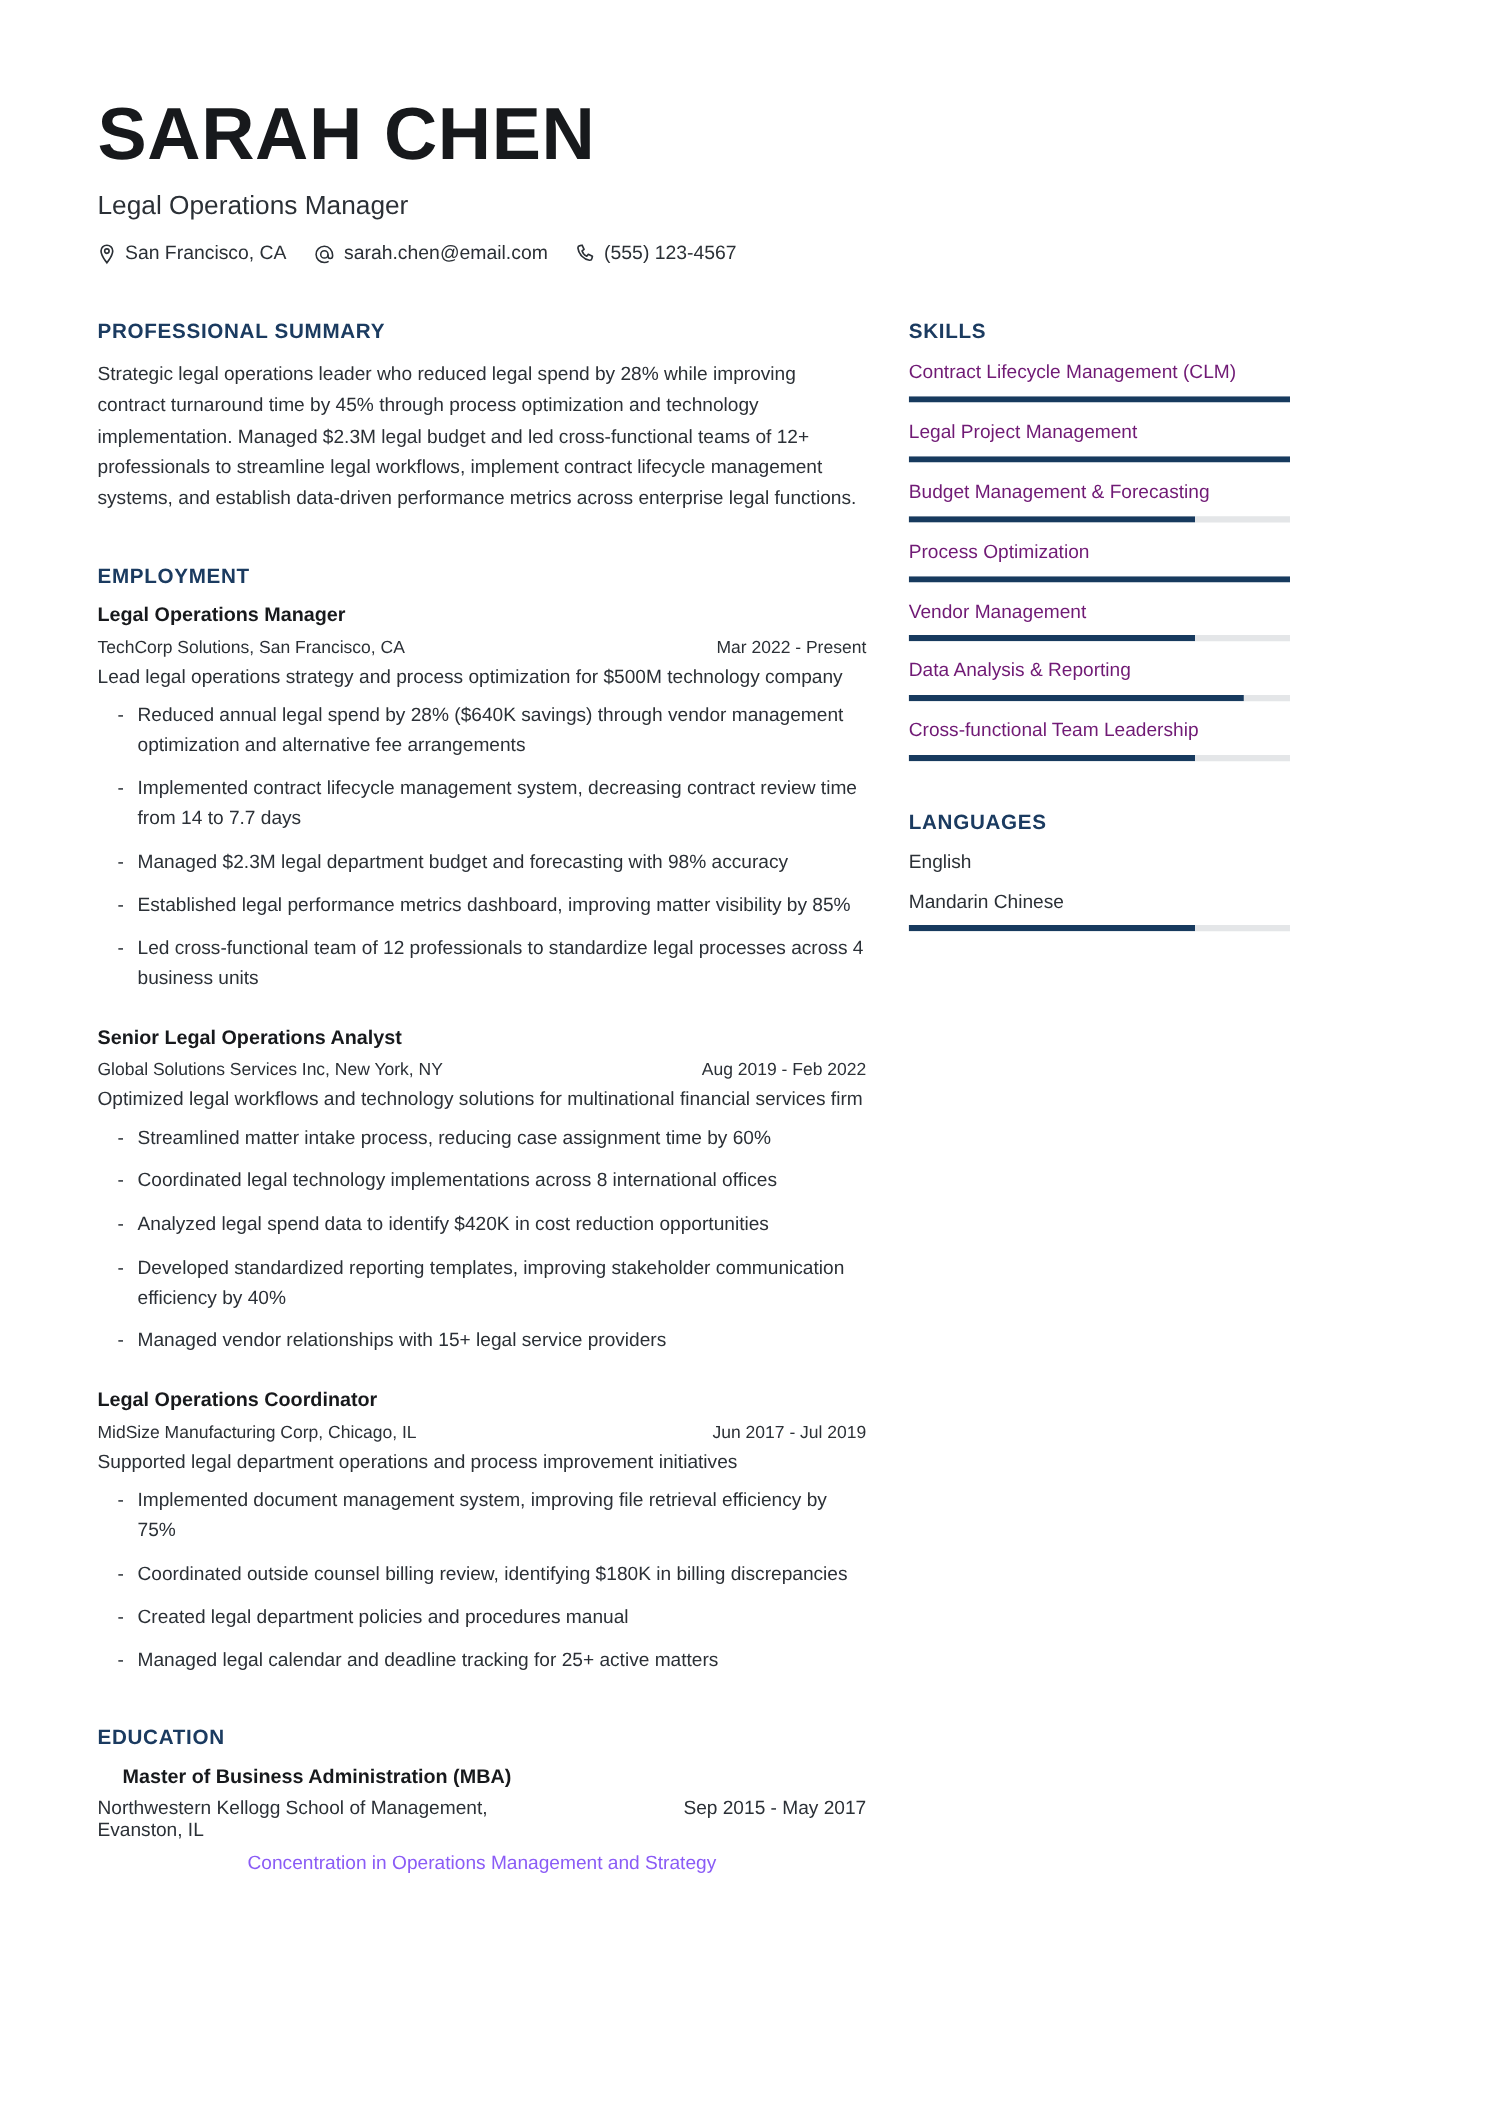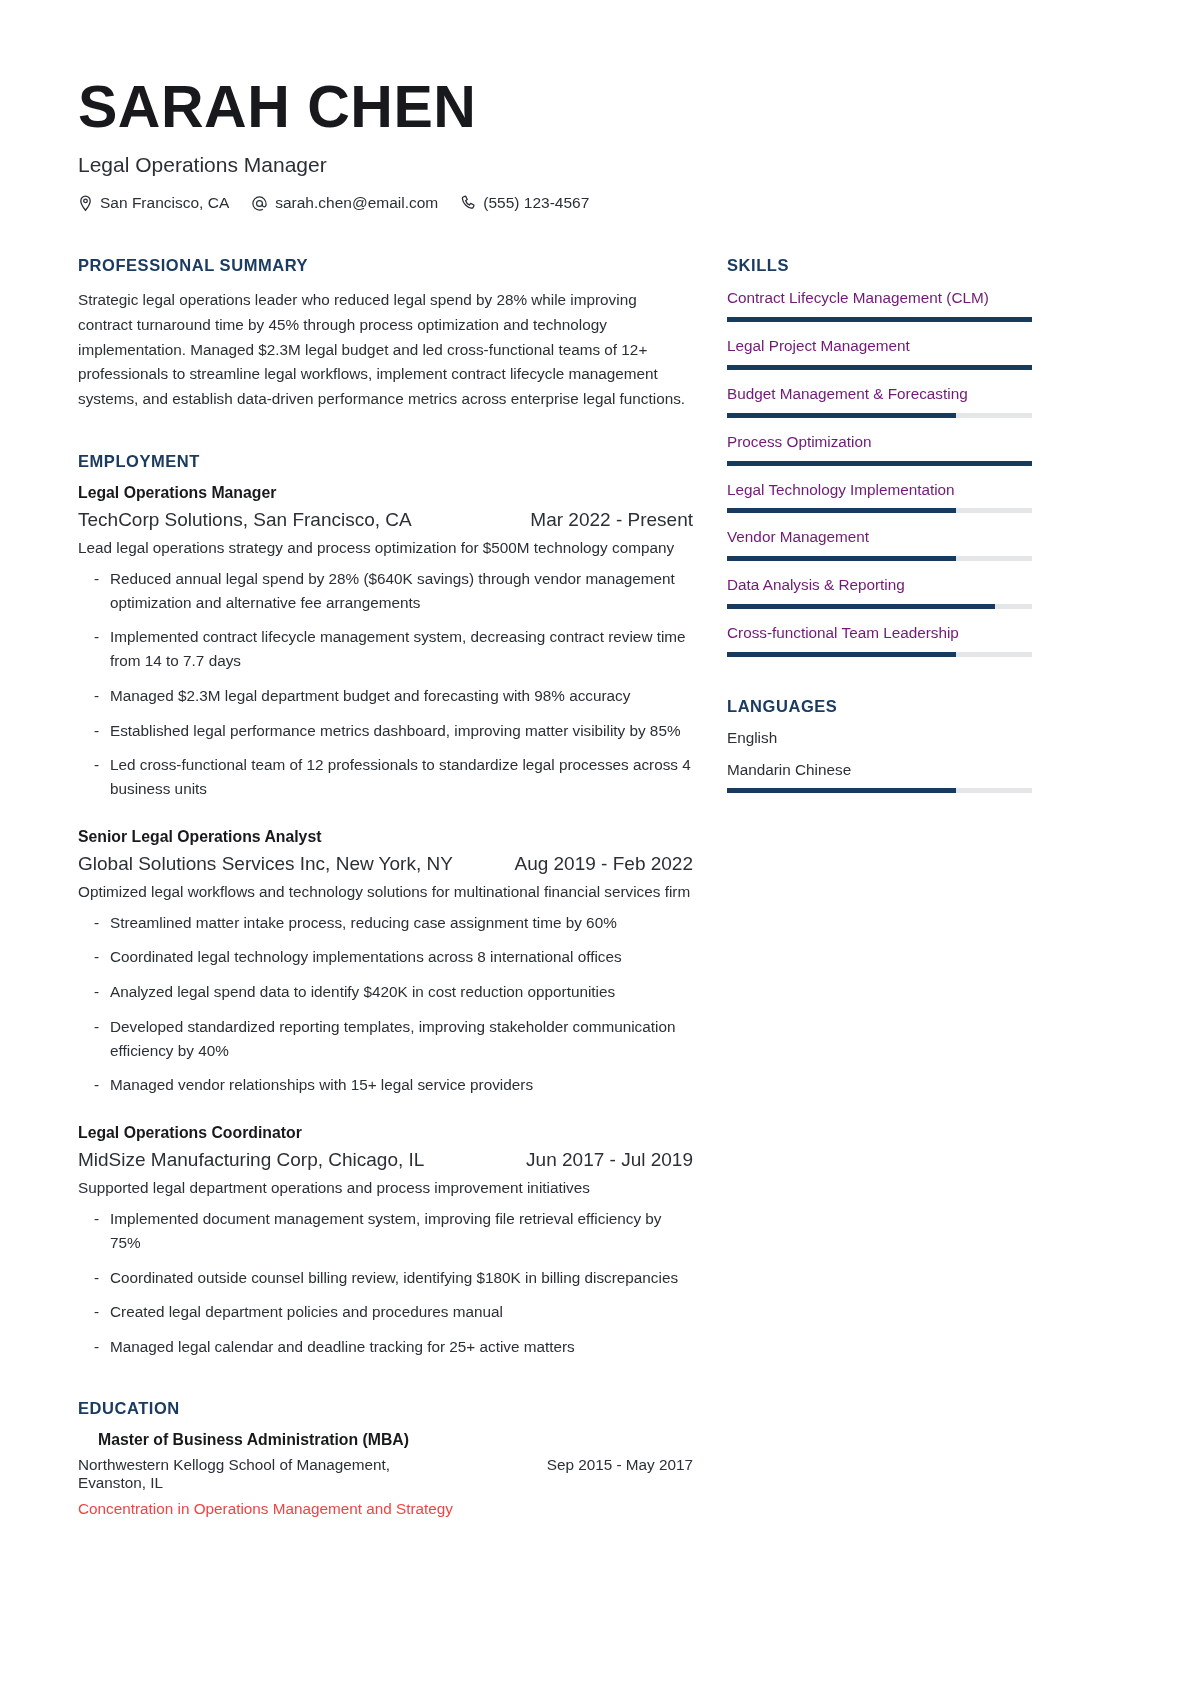--- a/index.html
+++ b/index.html
@@ -320,12 +320,6 @@
             </div>
         </div>
         <div class="skill">
-          <div class="skill-label">Legal Technology Implementation</div>
-          <div class="bar-track">
-              <div class="bar-fill" style="width: 75%;"></div>
-            </div>
-        </div>
-        <div class="skill">
           <div class="skill-label">Vendor Management</div>
           <div class="bar-track">
               <div class="bar-fill" style="width: 75%;"></div>

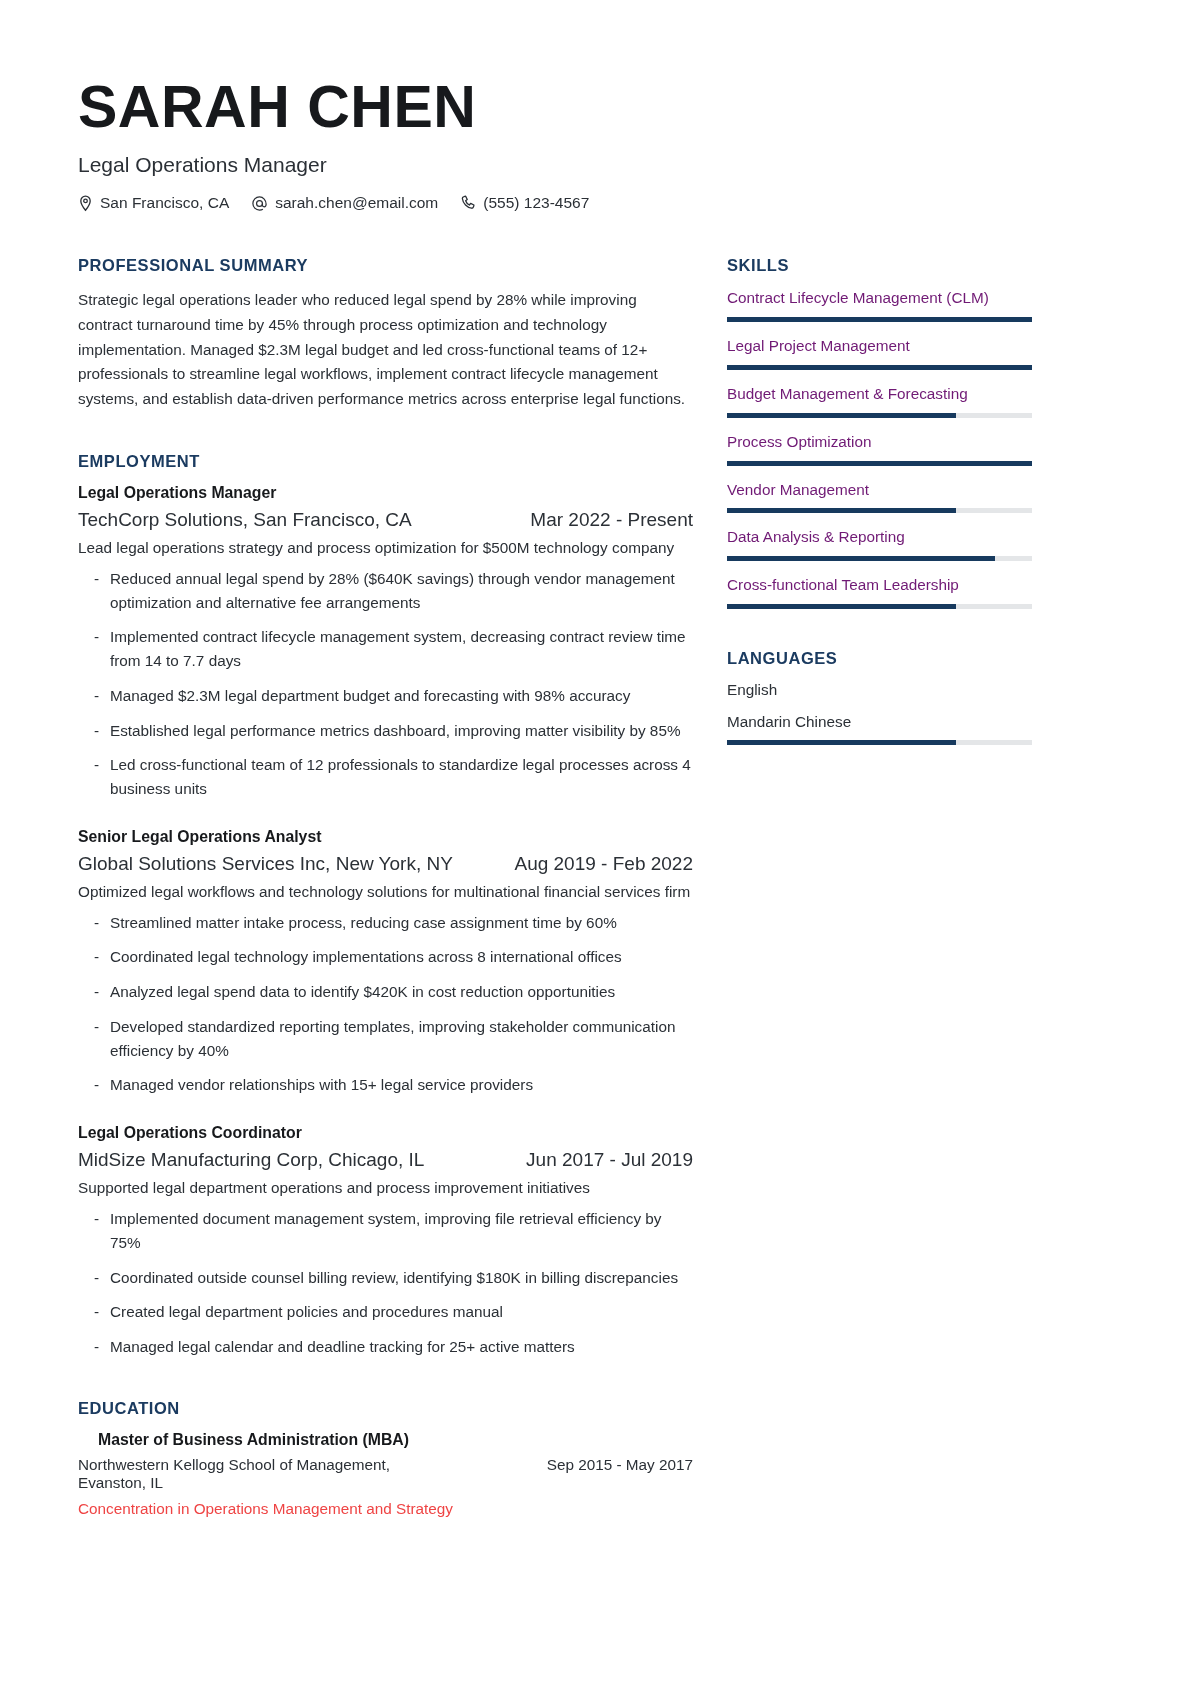--- a/index.html
+++ b/index.html
@@ -88,7 +88,7 @@
     display: flex;
     justify-content: space-between;
     align-items: baseline;
-    font-size: 19px;
+    font-size: 14px;
     color: #2b3036;
     margin-bottom: 5px;
     gap: 18px;

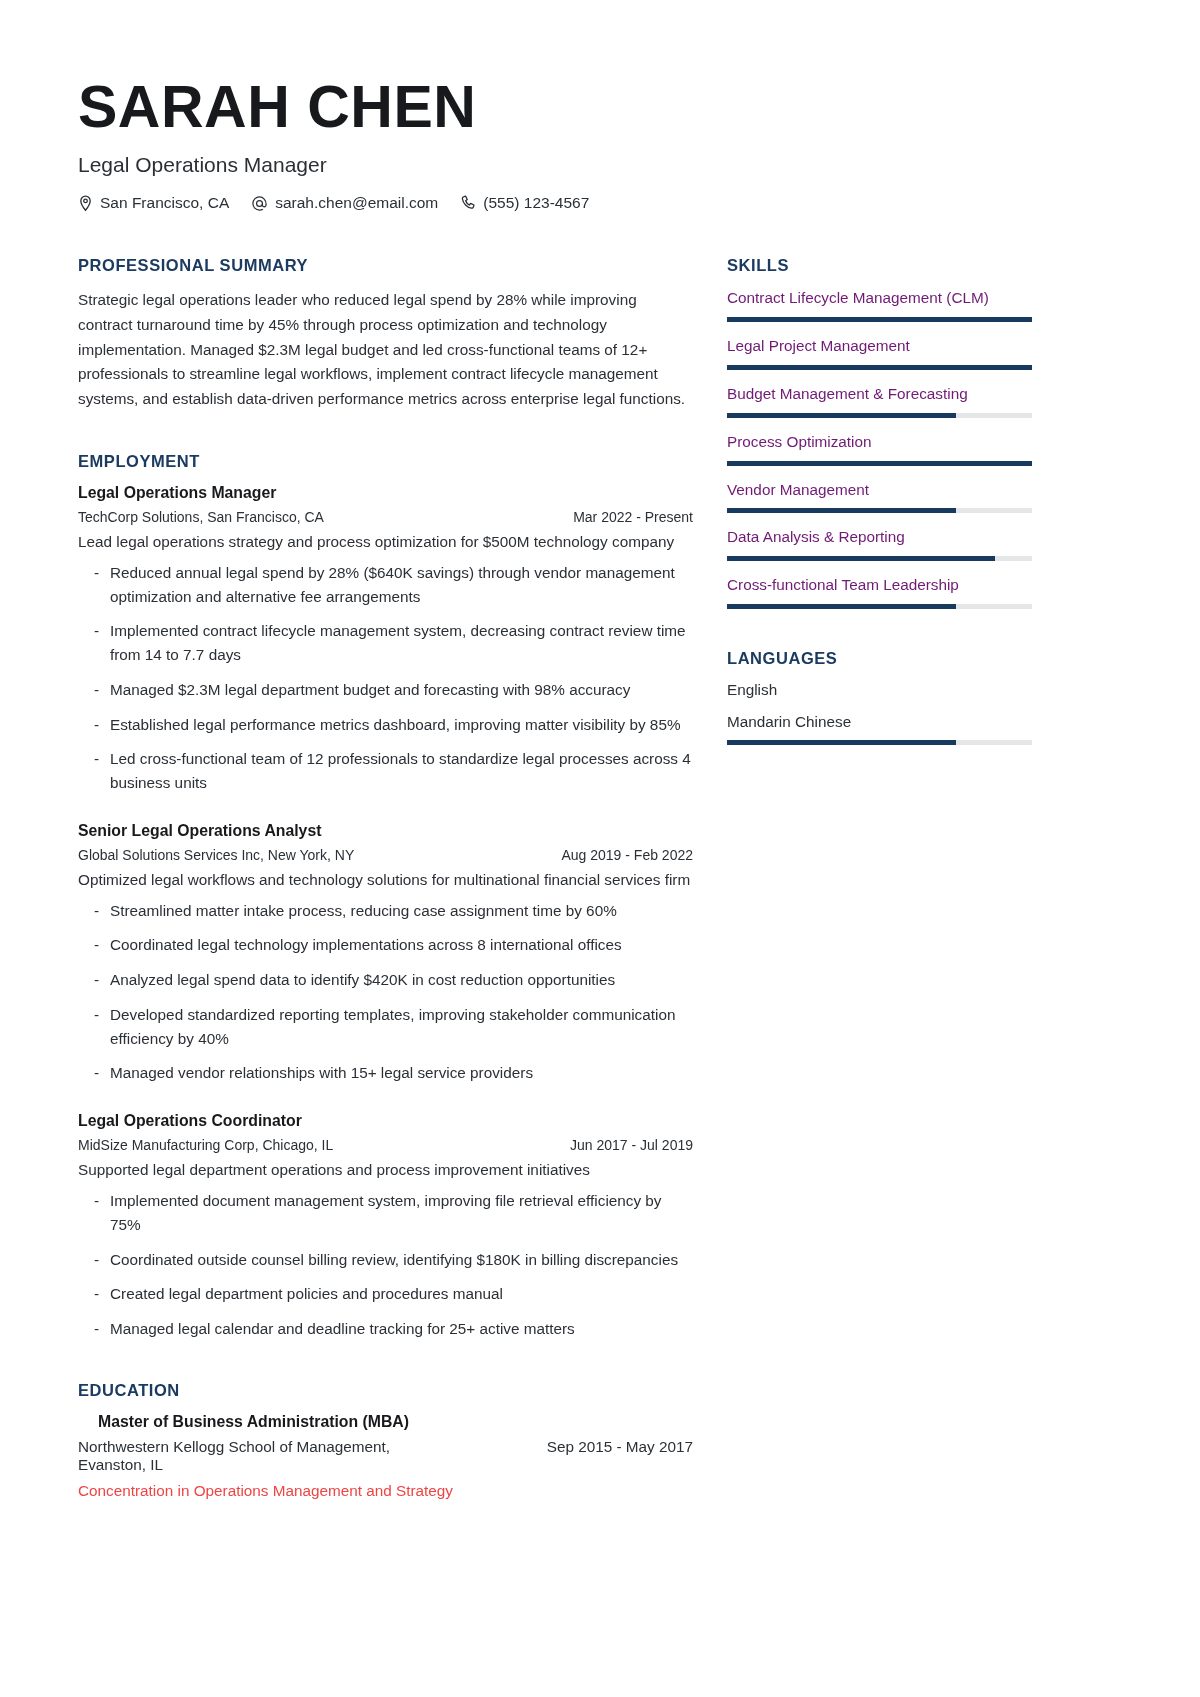--- a/index.html
+++ b/index.html
@@ -139,8 +139,9 @@
   .edu-meta .dates { flex: none; white-space: nowrap; }
   .edu-extra {
     font-size: 15.3px;
-    color: #ef4444;
+    color: #8b5cf6;
     line-height: 1.55;
+    text-align: center;
   }
 
   

